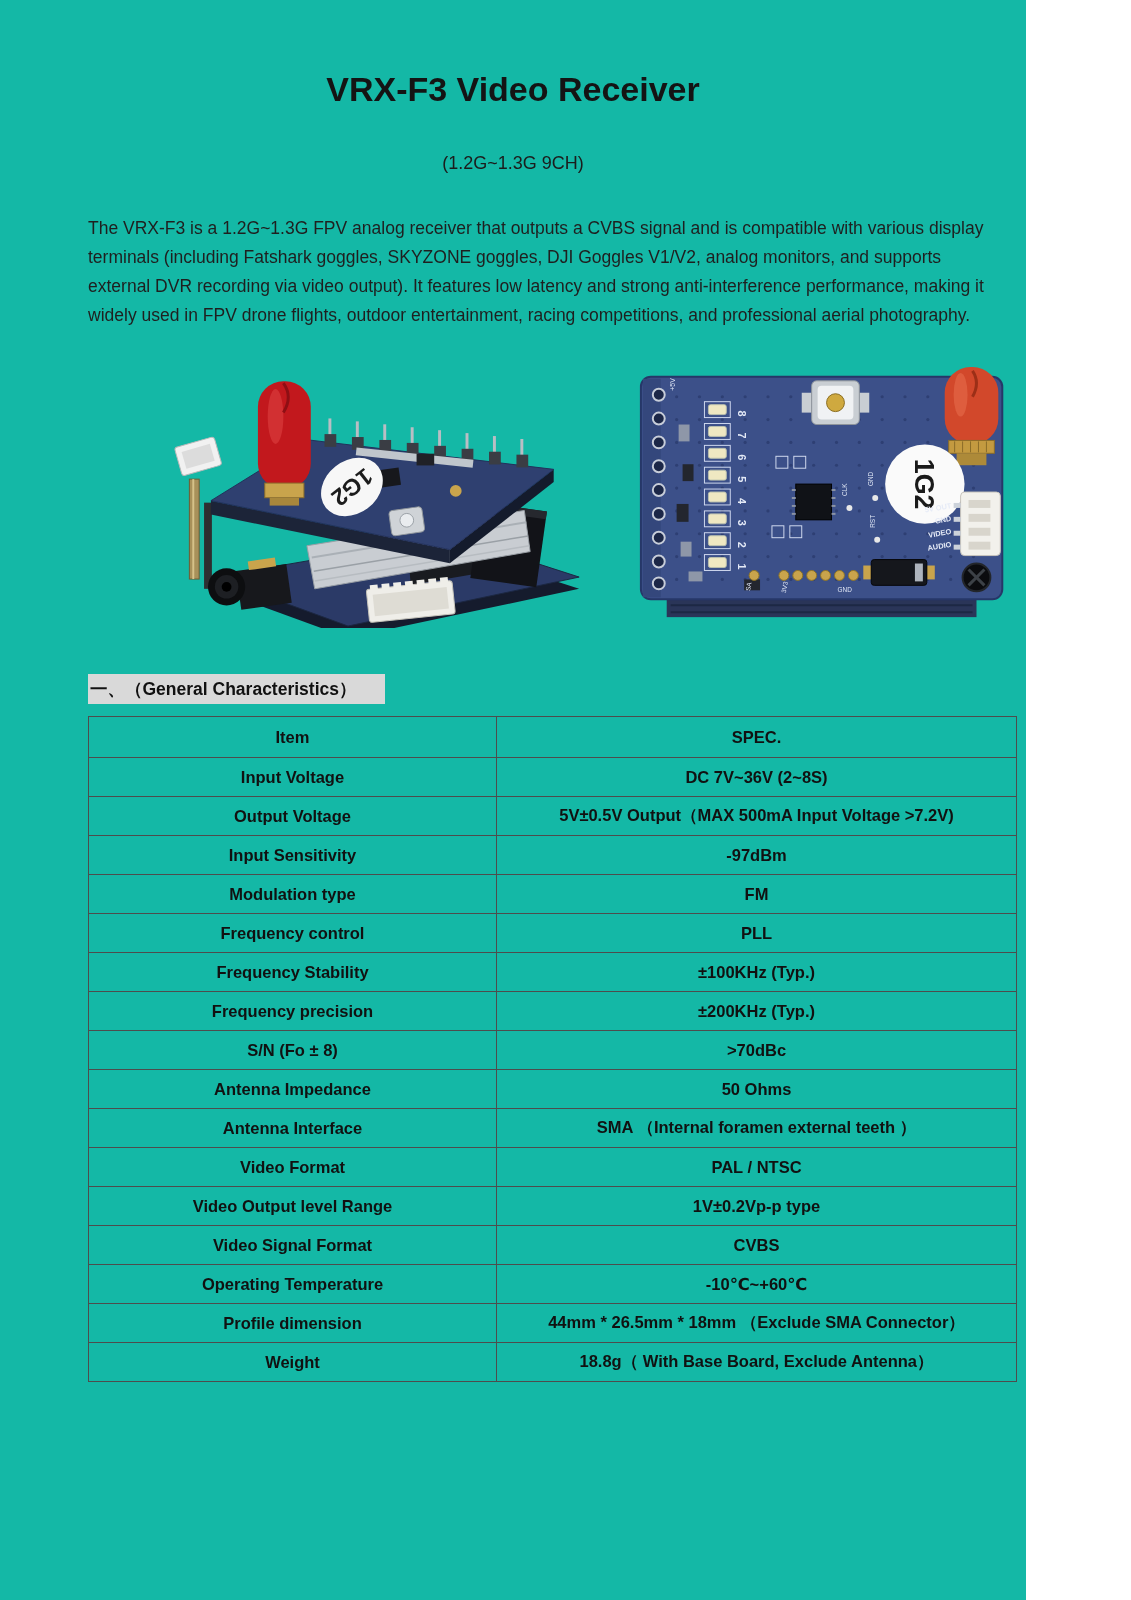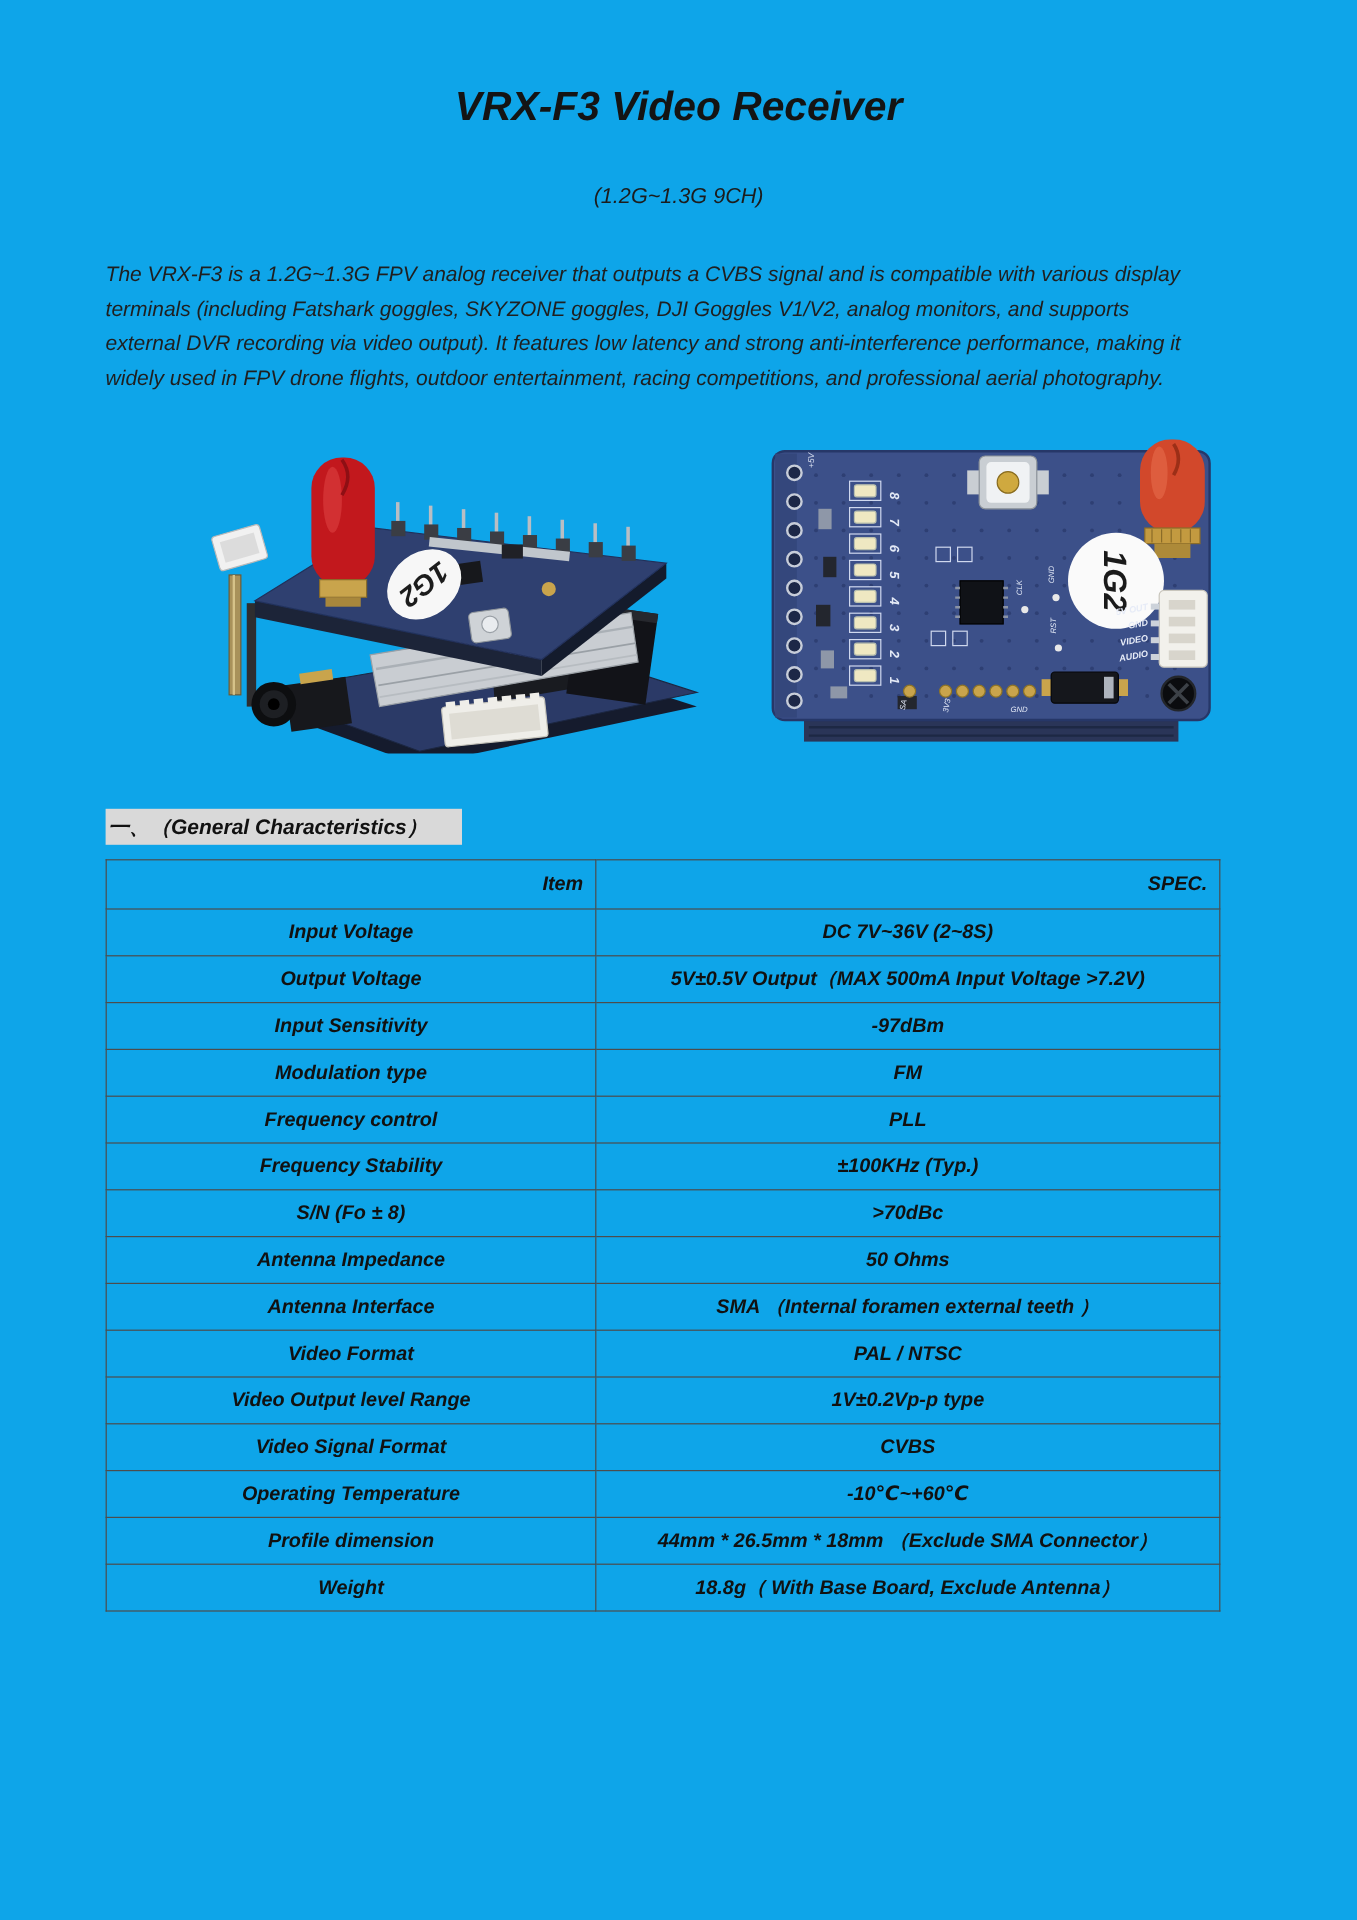--- a/index.html
+++ b/index.html
@@ -4,8 +4,8 @@
 <style>
   html,body{margin:0;padding:0;background:#ffffff;}
   .page{
-    width:1131px;height:1600px;background:#0ea5e9;position:relative;
-    font-family:"Liberation Sans","DejaVu Sans",sans-serif;color:#1c1c1c;overflow:hidden;font-style:italic;
+    width:1026px;height:1600px;background:#14b8a6;position:relative;
+    font-family:"Liberation Sans","DejaVu Sans",sans-serif;color:#1c1c1c;overflow:hidden;
   }
   .doc-title{
     margin:0;padding-top:70px;text-align:center;

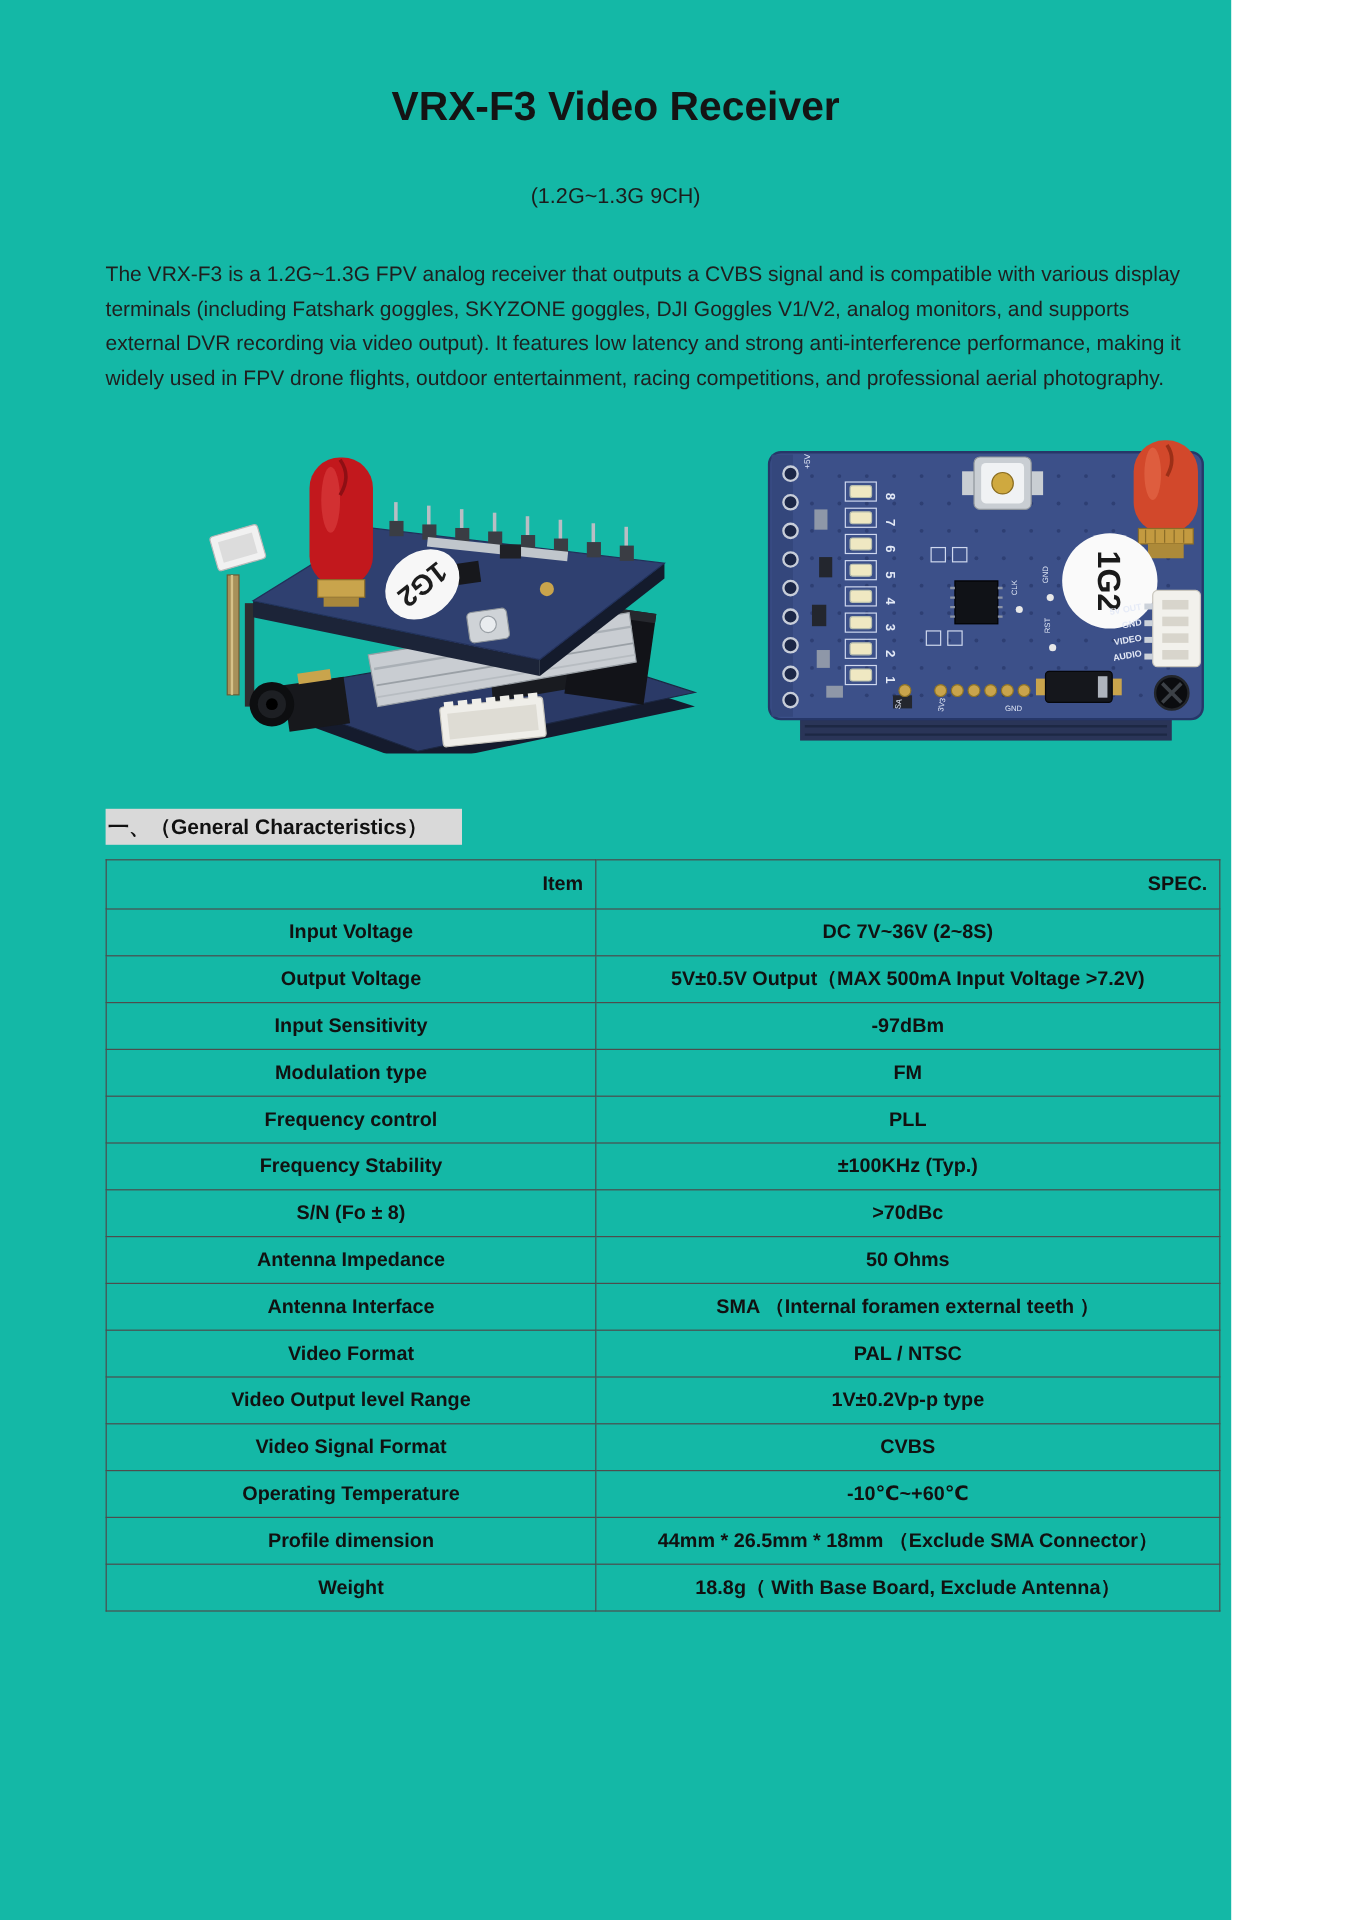--- a/index.html
+++ b/index.html
@@ -36,7 +36,7 @@
     border:1px solid #4d4d4d;font-weight:bold;font-size:16.5px;color:#111;
     padding:0 10px;vertical-align:middle;
   }
-  table.spec-table th{height:40px;text-align:right;}
+  table.spec-table th{height:40px;text-align:center;}
   table.spec-table td{height:38px;text-align:center;}
   table.spec-table tr.tall td{height:60px;}
   col.c-item{width:408px;}

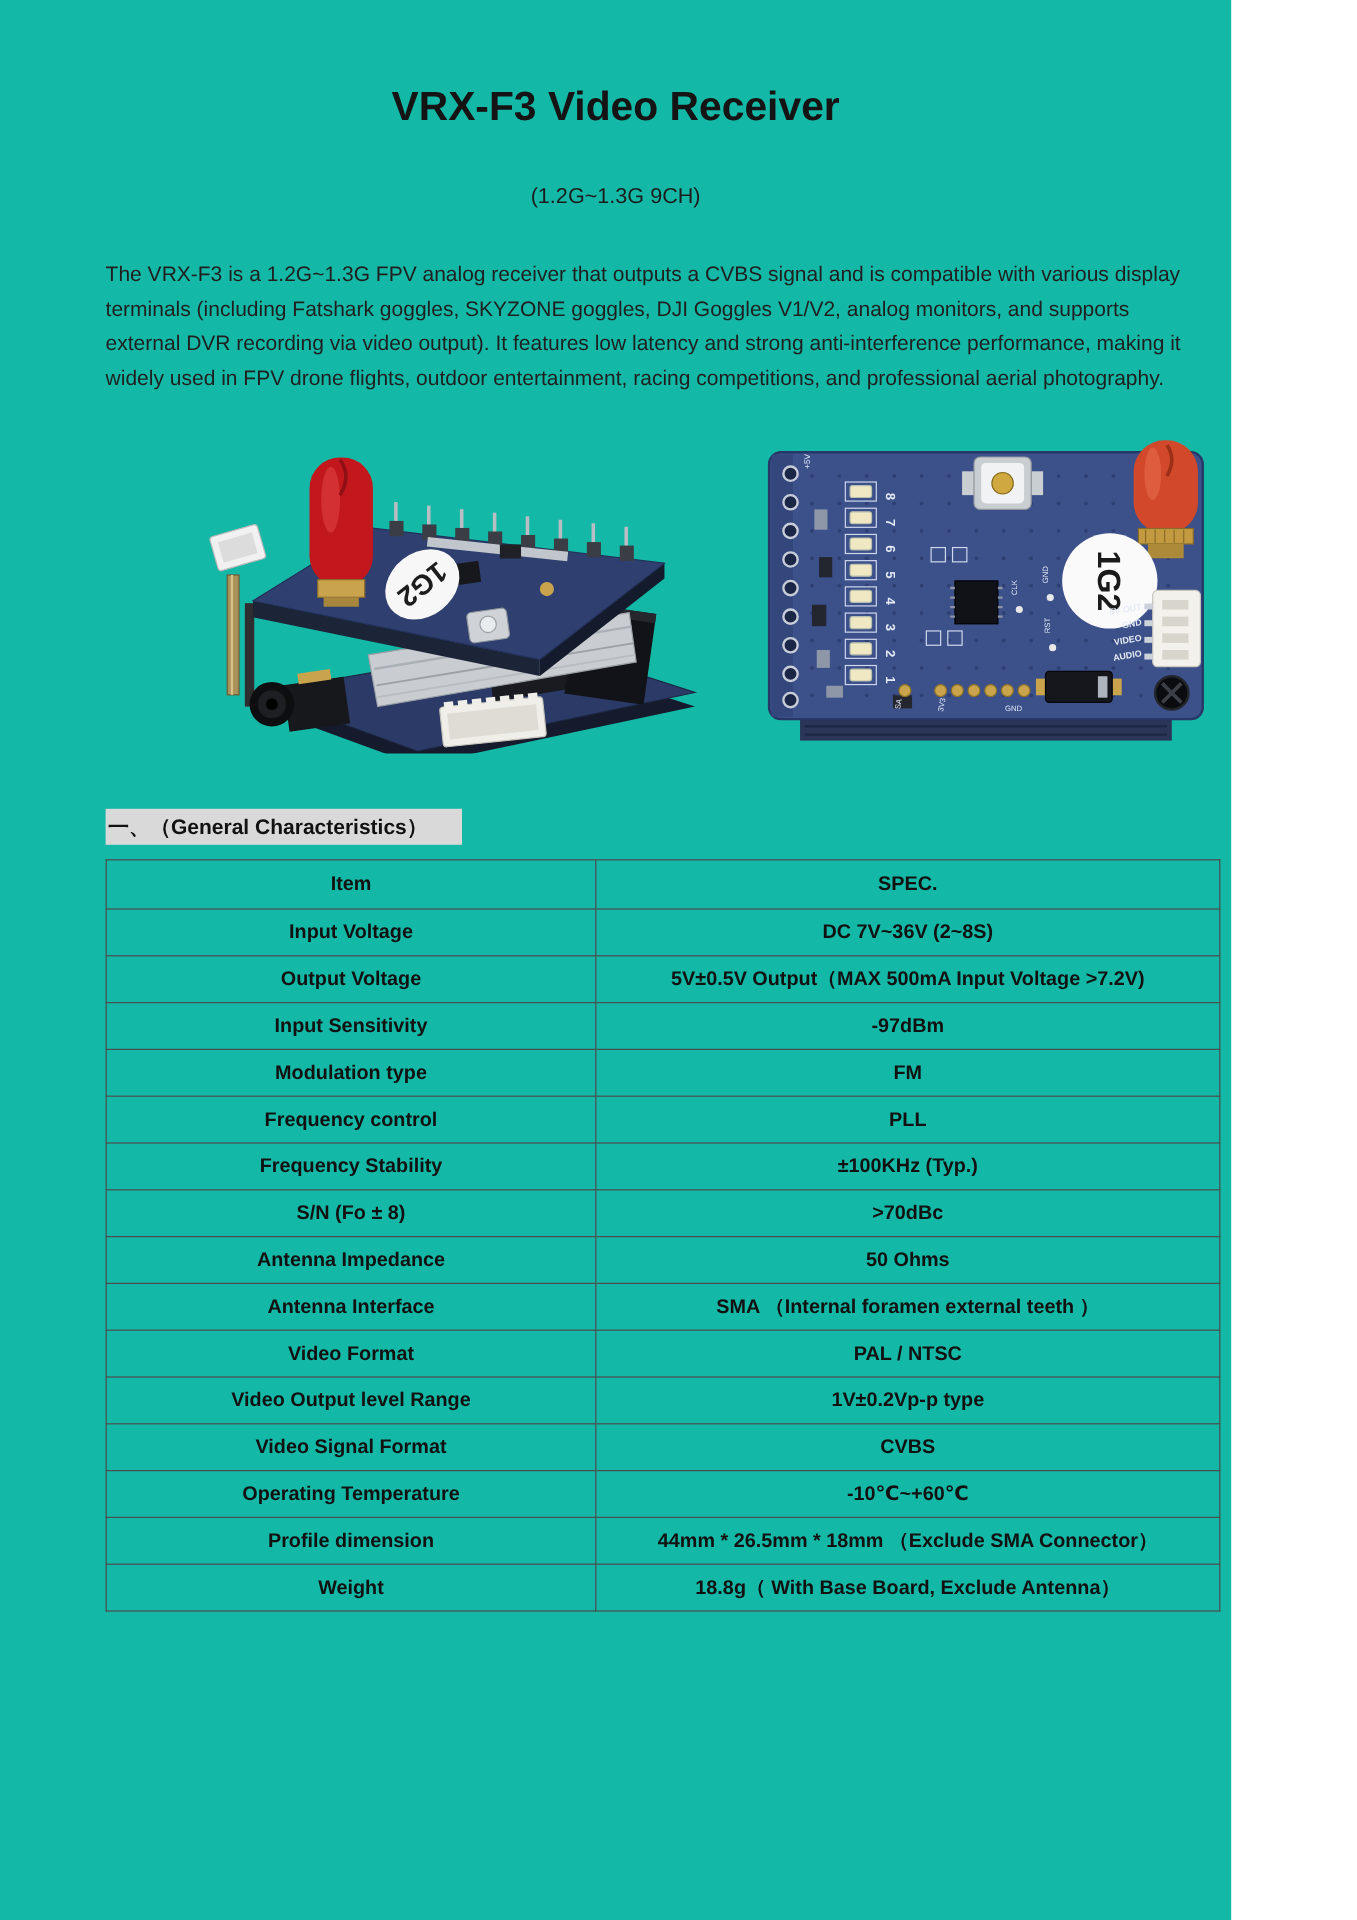--- a/index.html
+++ b/index.html
@@ -515,6 +515,10 @@
           <td>±100KHz (Typ.)</td>
         </tr>
       <tr>
+          <td>Frequency precision</td>
+          <td>±200KHz (Typ.)</td>
+        </tr>
+      <tr>
           <td>S/N (Fo ± 8)</td>
           <td>&gt;70dBc</td>
         </tr>

